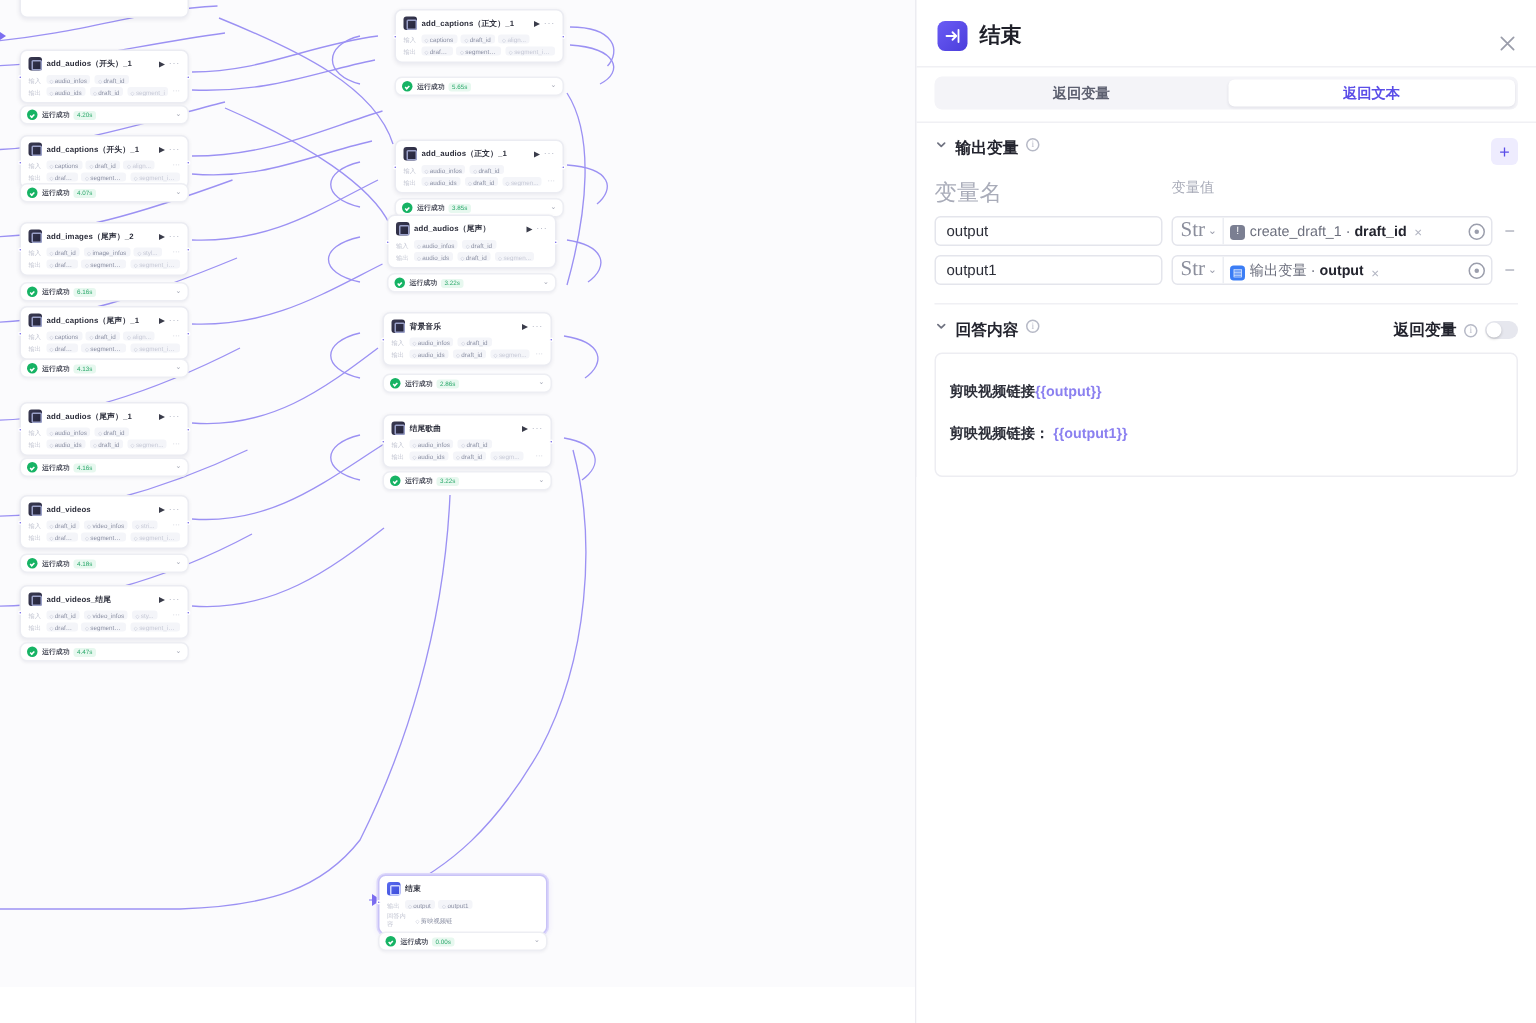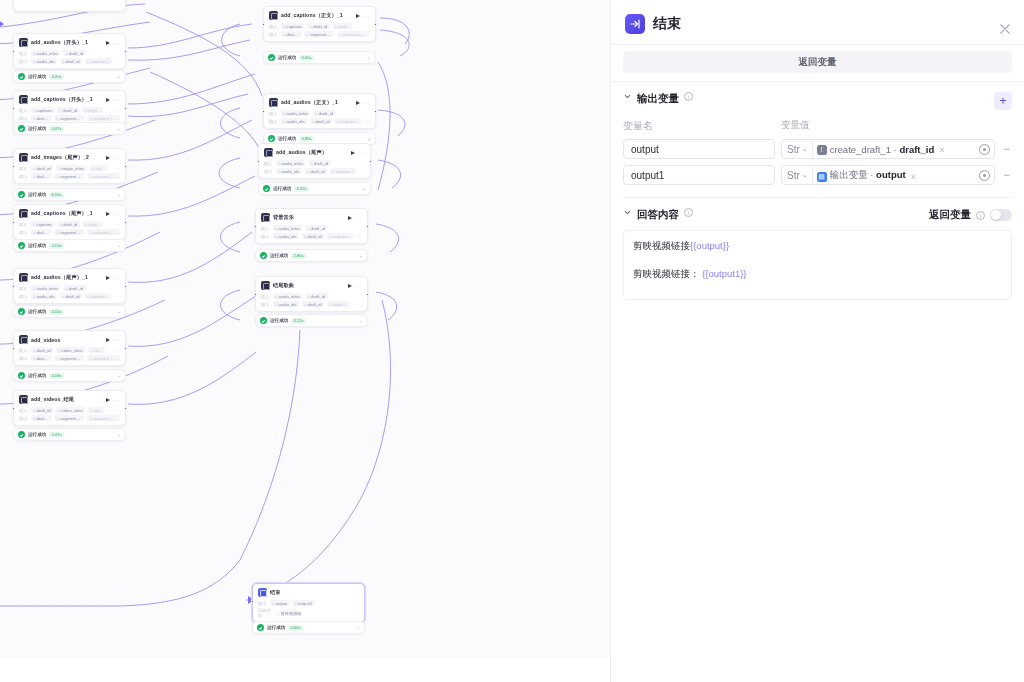--- a/index.html
+++ b/index.html
@@ -686,6 +686,7 @@
 
     <div class="tabs">
       <div class="tab">返回变量</div>
+      <div class="tab active">返回文本</div>
     </div>
     <div class="tabs-sep"></div>
 

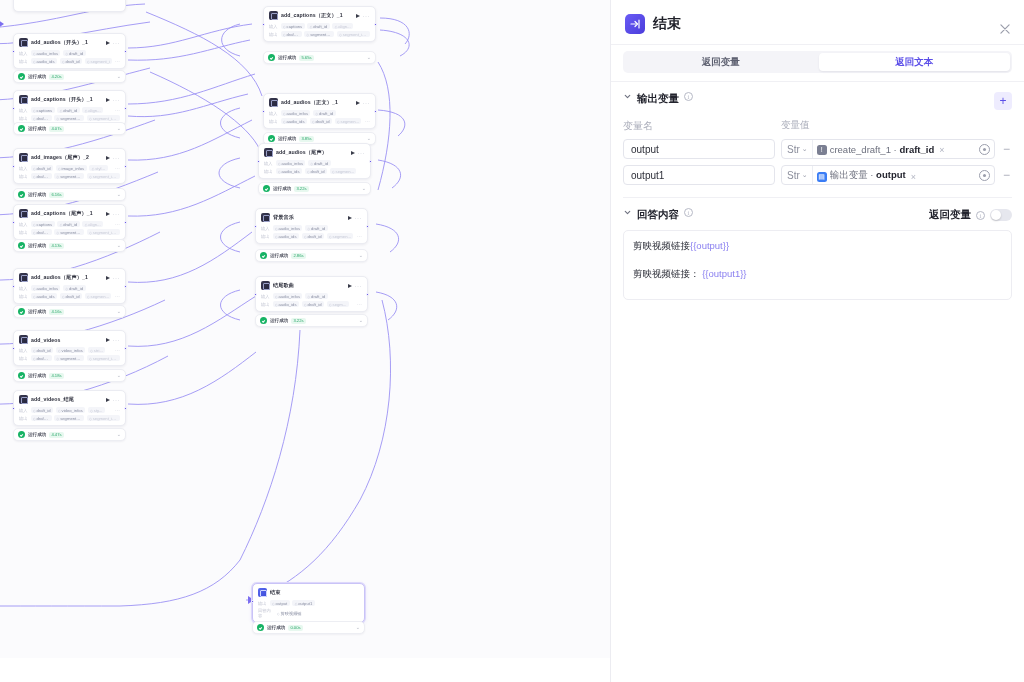--- a/index.html
+++ b/index.html
@@ -139,7 +139,7 @@
   }
 
   .var-head { display:flex; margin-top:9px; }
-  .var-head .h1c { width:158px; font-size:10px; color:#a9acb9;}
+  .var-head .h1c { width:158px; font-size:15px; color:#a9acb9;}
   .var-head .h2c { font-size:9.5px; color:#a9acb9; }
 
   .var-row { display:flex; align-items:center; gap:6px; margin-top:6px; }

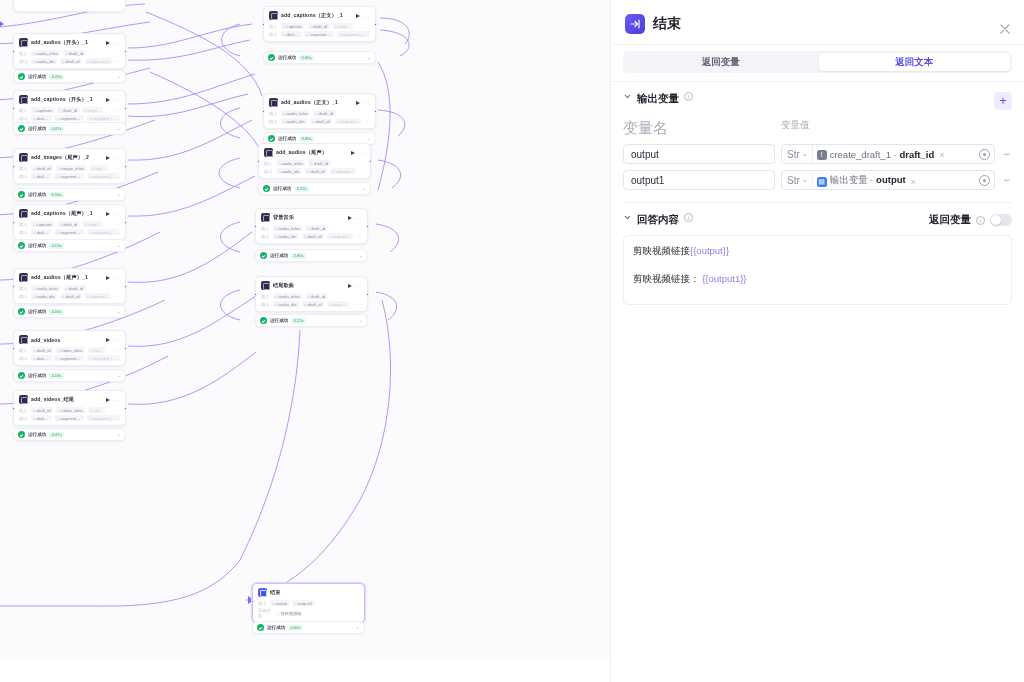--- a/index.html
+++ b/index.html
@@ -156,7 +156,7 @@
     display:flex; align-items:center; gap:2px; padding:0 4px 0 5px; height:100%;
     border-right:1px solid #eceef3; cursor:pointer;
   }
-  .type-sel .t { font-size:10px; color:#8b8e9c; }
+  .type-sel .t { font-size:14px; color:#8b8e9c;font-family:Liberation Serif, serif; }
   .type-sel .c { font-size:7px; color:#9b9eac; }
   .ref {
     display:flex; align-items:flex-end; gap:3px; padding:0 4px; flex:1; min-width:0;

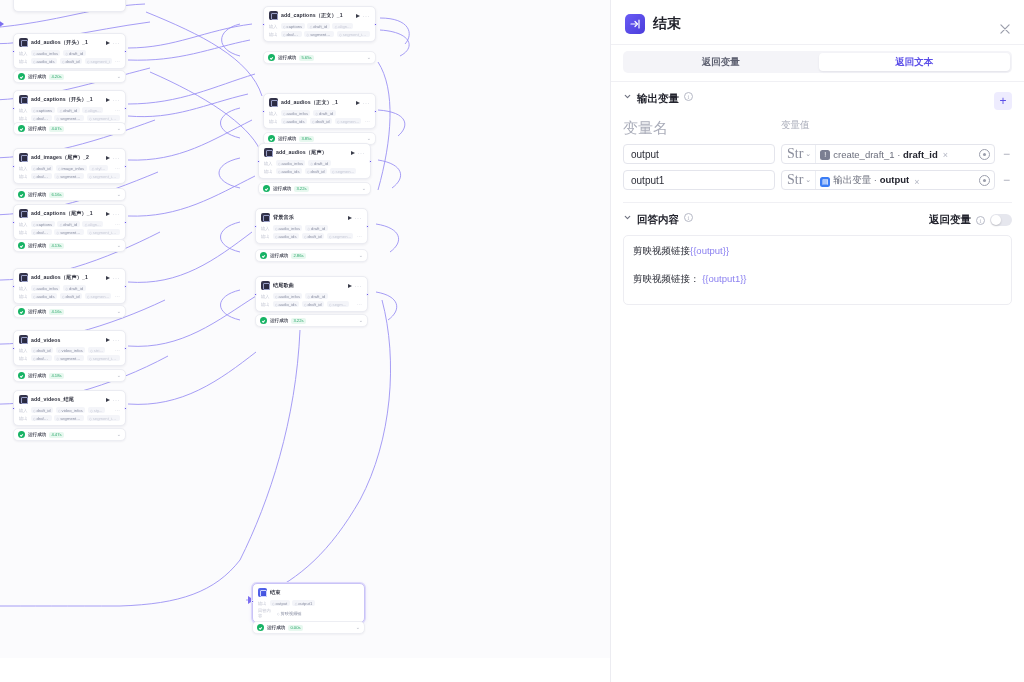--- a/index.html
+++ b/index.html
@@ -187,7 +187,7 @@
 
   .answer-box {
     margin:8px 12px 0 12px; min-height:70px; border:1px solid #ededf2; border-radius:5px;
-    padding:8px 9px; background:#fff;
+    padding:19px 9px; background:#fff;font-weight:bold;
   }
   .ans-line { font-size:9.5px; color:#2c2e38; line-height:1.5; }
   .ans-line + .ans-line { margin-top:14px; }

